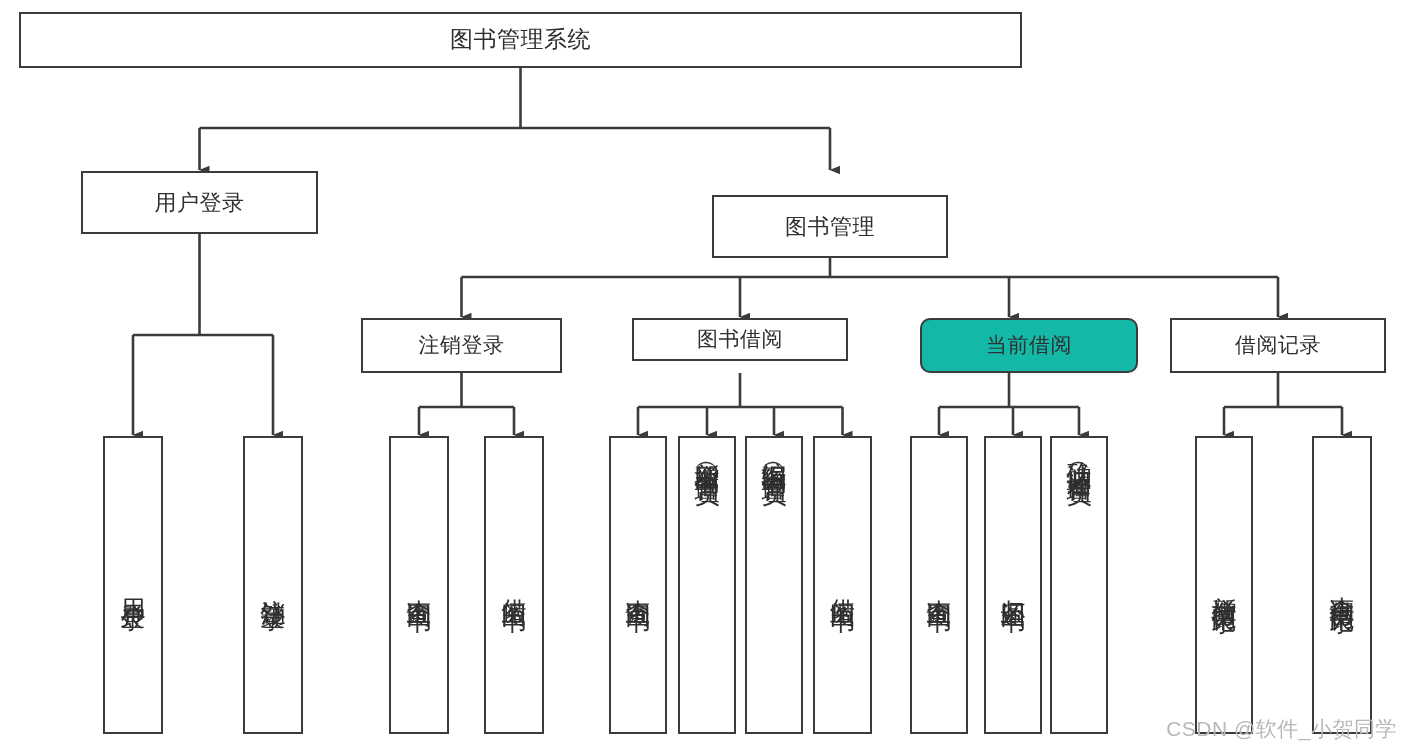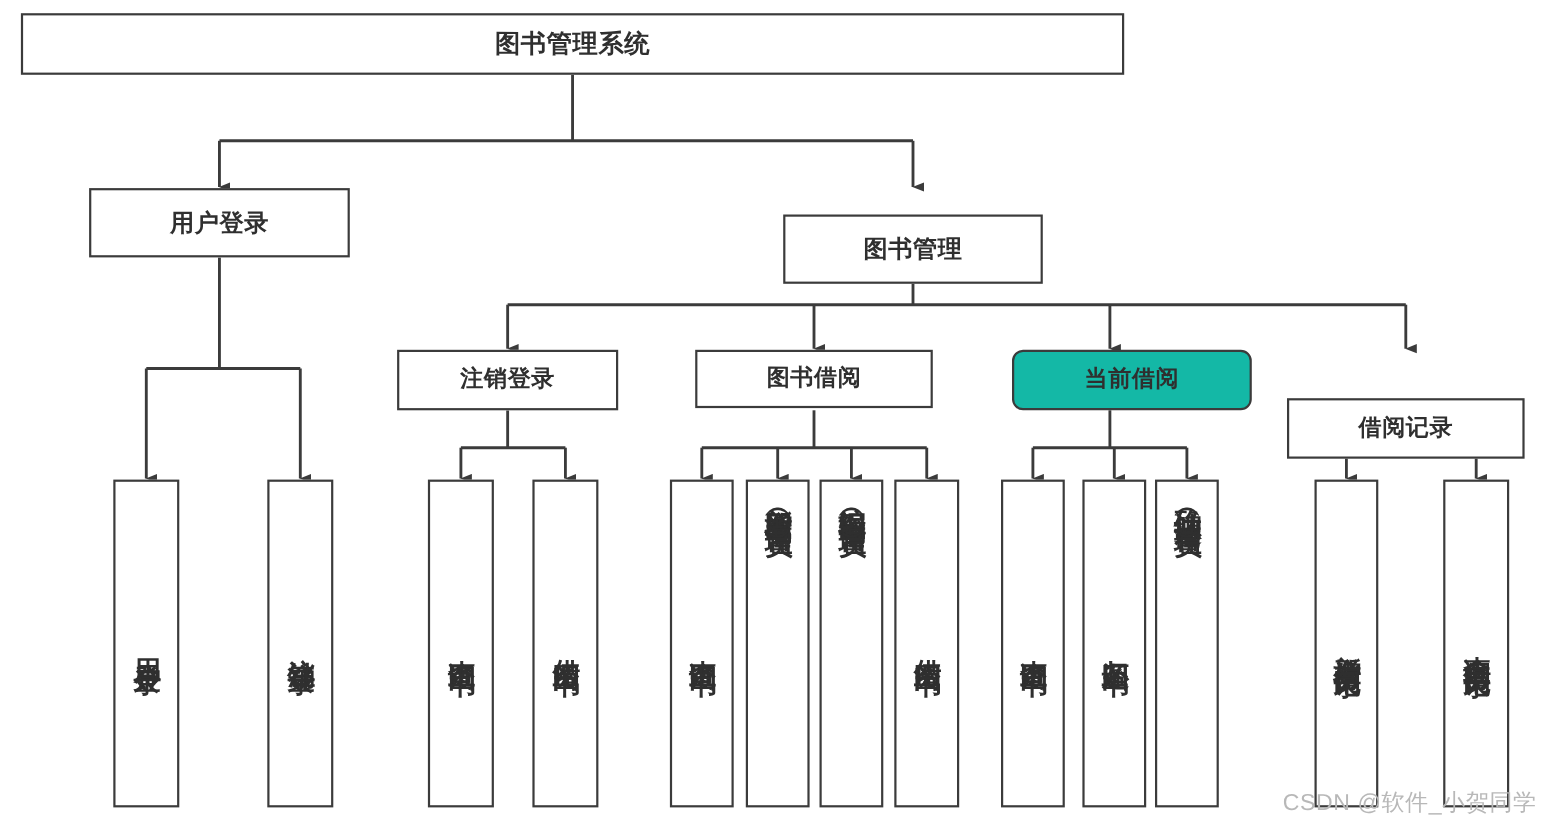--- a/index.html
+++ b/index.html
@@ -12,7 +12,7 @@
   svg#diagram-svg{position:absolute;left:0;top:0;width:1405px;height:747px;display:block;}
   .node-box{
     position:absolute;box-sizing:border-box;background:#ffffff;
-    border:2.5px solid #3b3b3b;display:flex;align-items:center;justify-content:center;font-weight:bold;
+    border:2.5px solid #3b3b3b;display:flex;align-items:center;justify-content:center;
   }
   .node-label{
     color:#2f2f2f;line-height:1.18;text-align:center;white-space:pre-wrap;

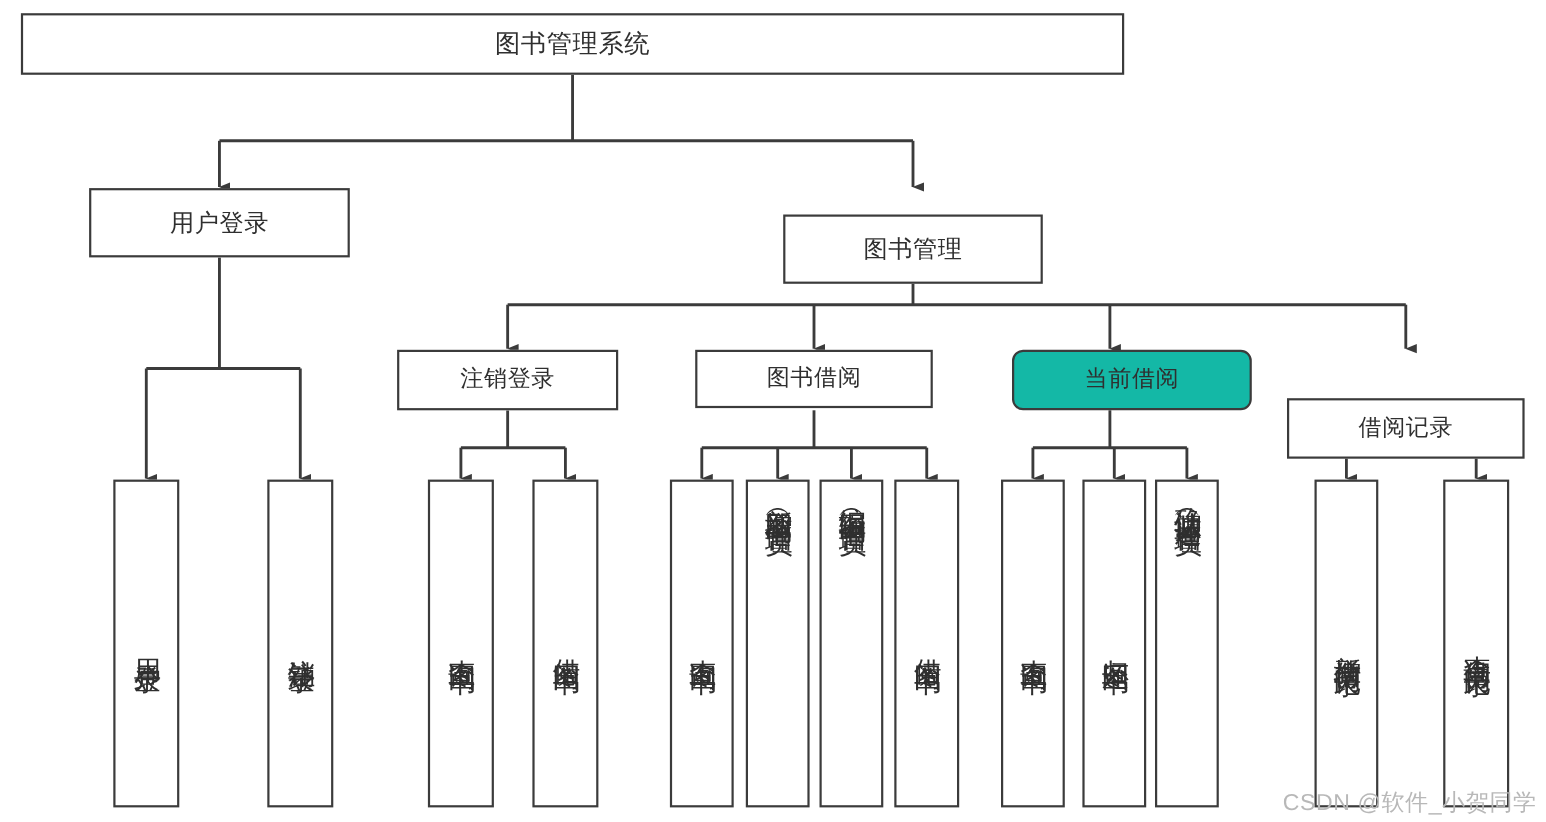--- a/index.html
+++ b/index.html
@@ -93,7 +93,7 @@
       <div class="node-box node-l2" style="left: 361px; top: 318px; width: 201px; height: 55px; border-color: rgb(59, 59, 59); background: rgb(255, 255, 255);">
         <span class="node-label">注销登录</span>
       </div>
-      <div class="node-box node-l2" style="left: 632px; top: 318px; width: 216px; height: 53px; border-color: rgb(59, 59, 59); background: rgb(255, 255, 255);">
+      <div class="node-box node-l2" style="left: 632px; top: 318px; width: 216px; height: 43px; border-color: rgb(59, 59, 59); background: rgb(255, 255, 255);">
         <span class="node-label">图书借阅</span>
       </div>
       <div class="node-box node-l2" style="left: 920px; top: 318px; width: 218px; height: 55px; border-color: rgb(59, 59, 59); background: #14b8a6; border-radius: 10px;">

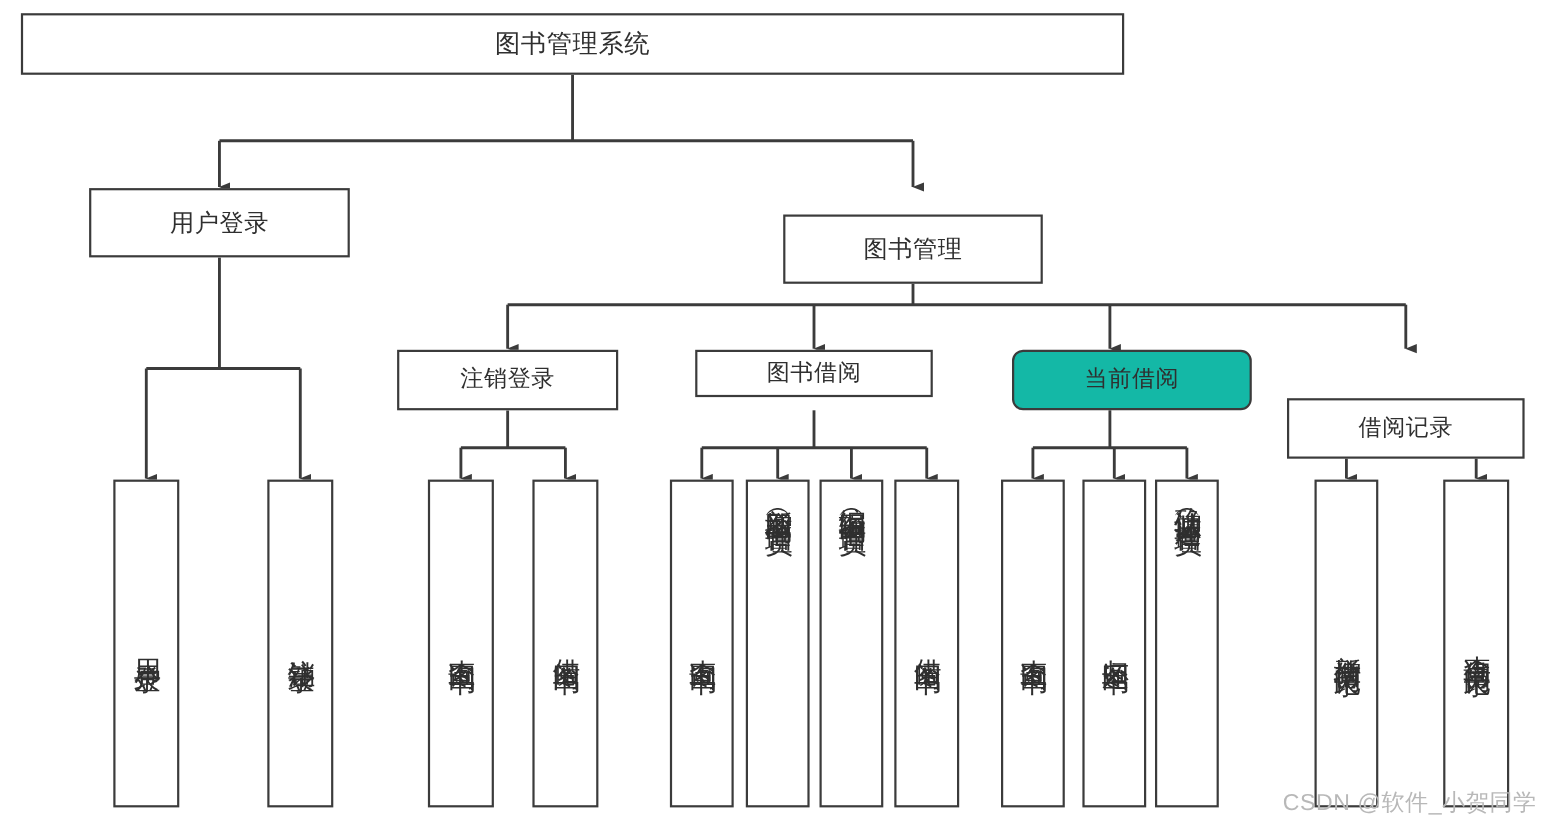--- a/index.html
+++ b/index.html
@@ -99,7 +99,7 @@
       <div class="node-box node-l2" style="left: 920px; top: 318px; width: 218px; height: 55px; border-color: rgb(59, 59, 59); background: #14b8a6; border-radius: 10px;">
         <span class="node-label">当前借阅</span>
       </div>
-      <div class="node-box node-l2" style="left: 1170px; top: 318px; width: 216px; height: 55px; border-color: rgb(59, 59, 59); background: rgb(255, 255, 255); margin-top: 44px;">
+      <div class="node-box node-l2" style="left: 1170px; top: 318px; width: 216px; height: 55px; border-color: rgb(59, 59, 59); background: rgb(255, 255, 255);">
         <span class="node-label">借阅记录</span>
       </div>
       <div class="node-box node-leaf leaf-mid" style="left: 103px; top: 436px; width: 60px; height: 298px; border-color: rgb(59, 59, 59); background: rgb(255, 255, 255);">

